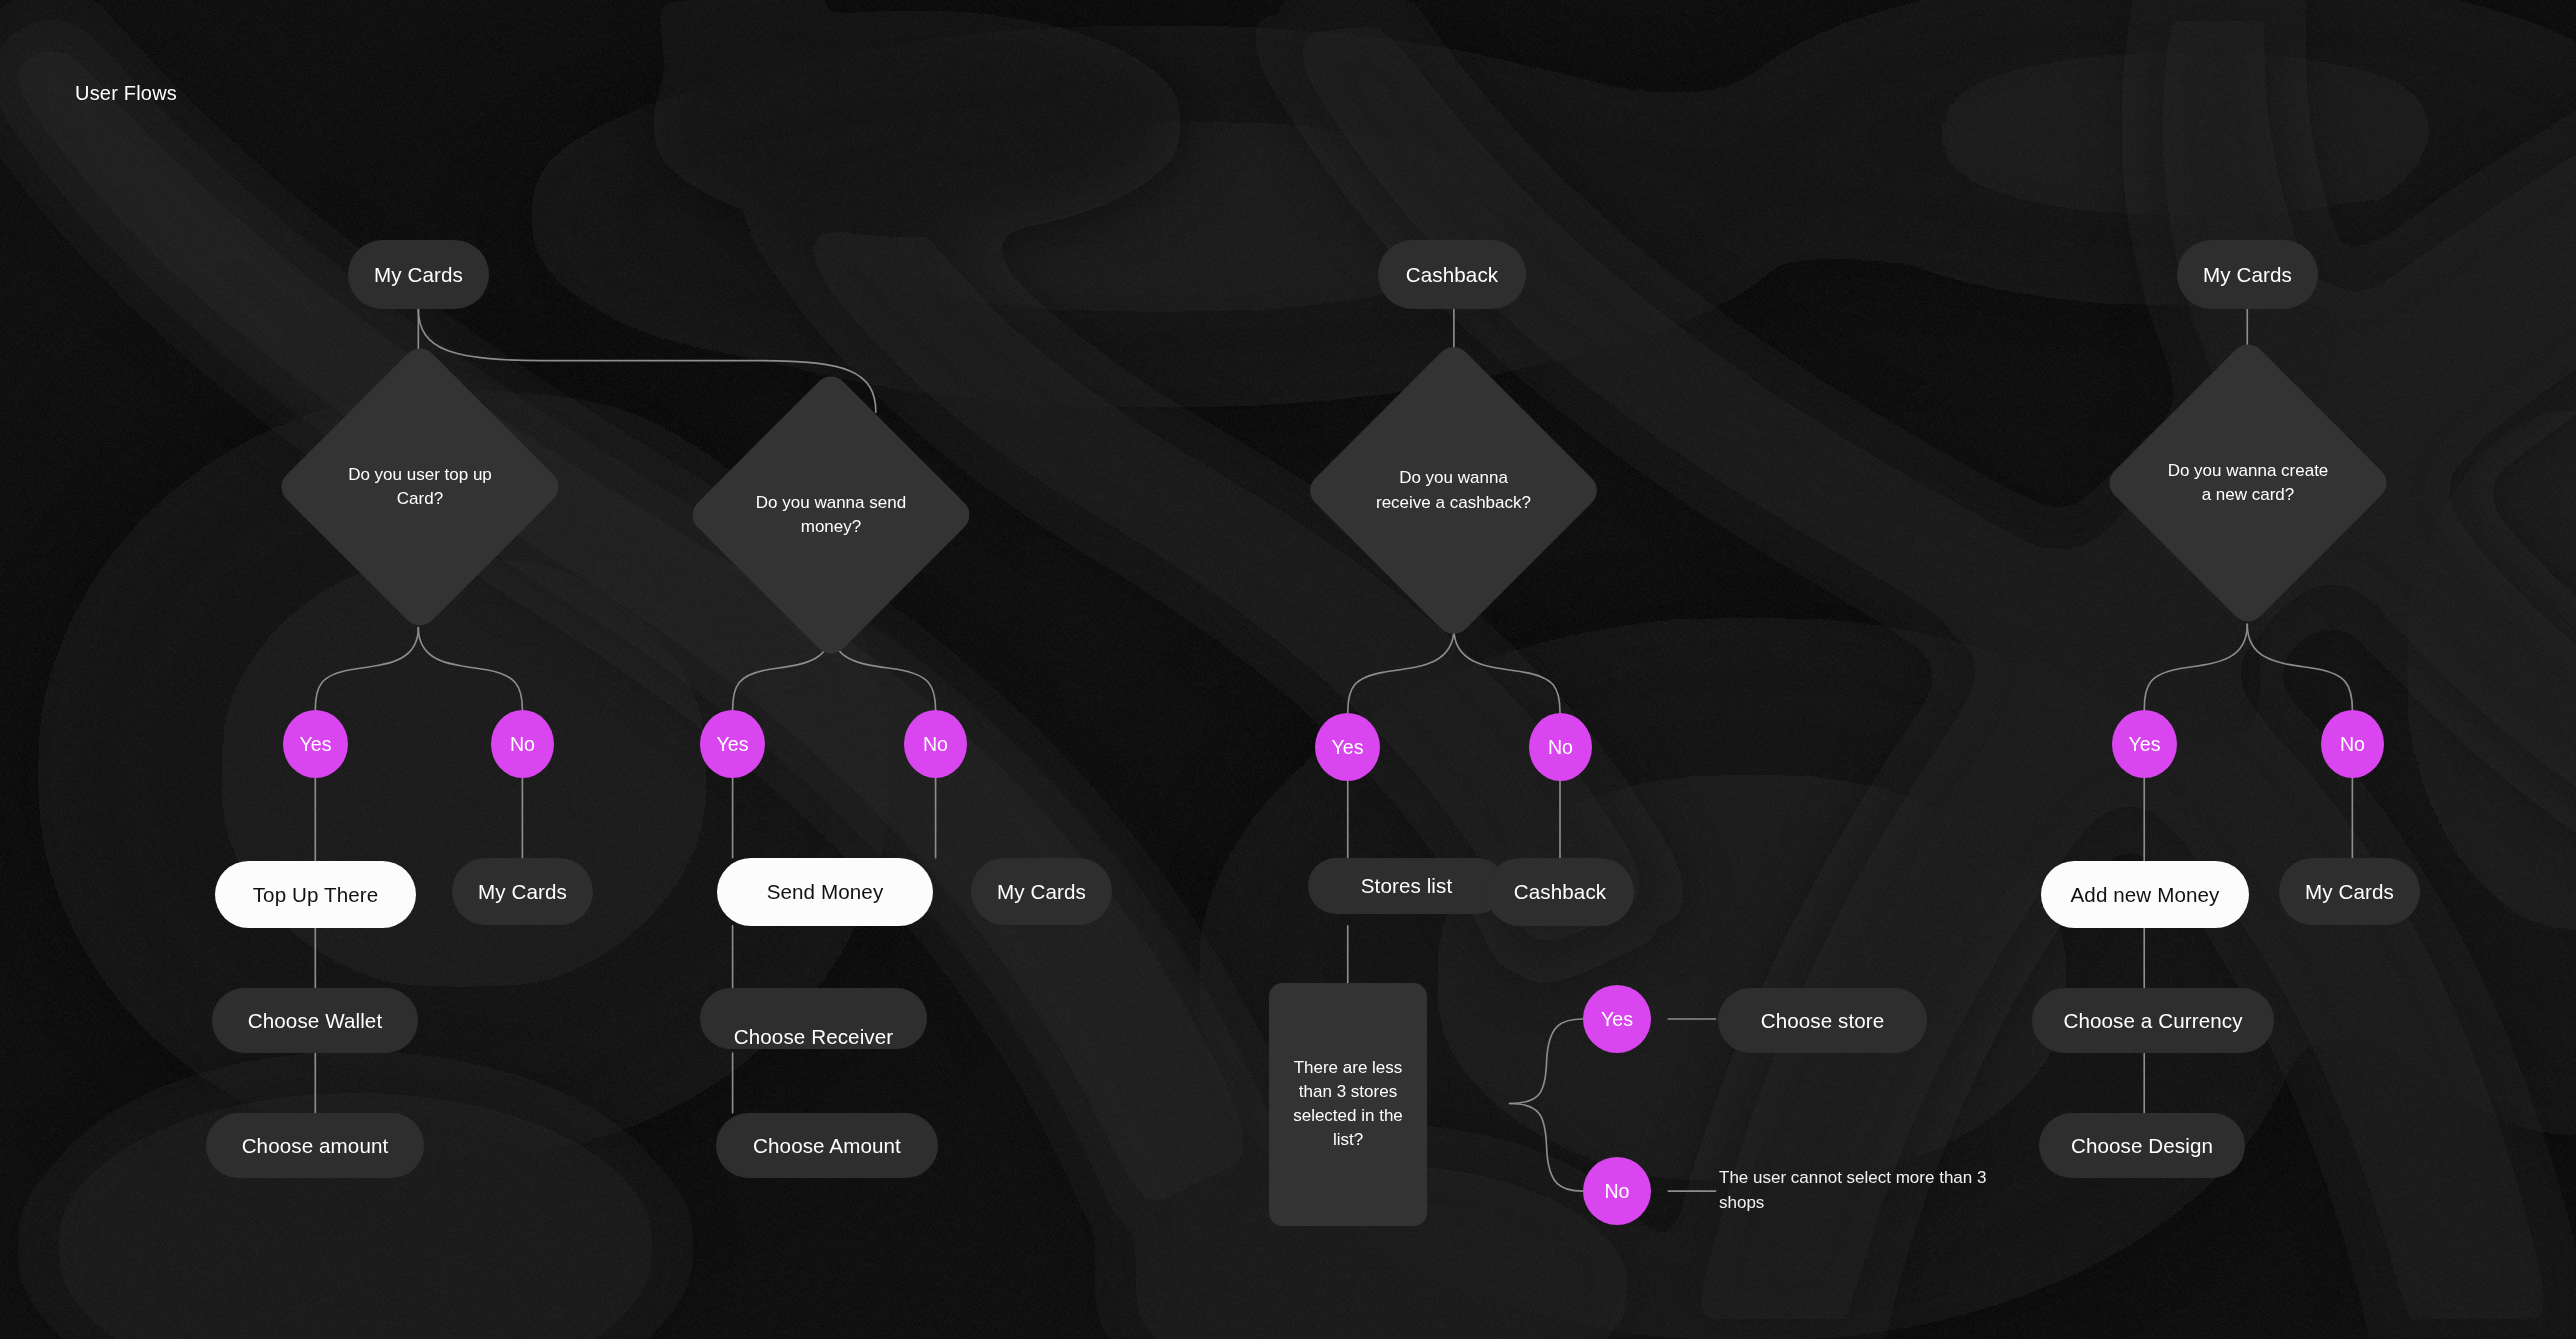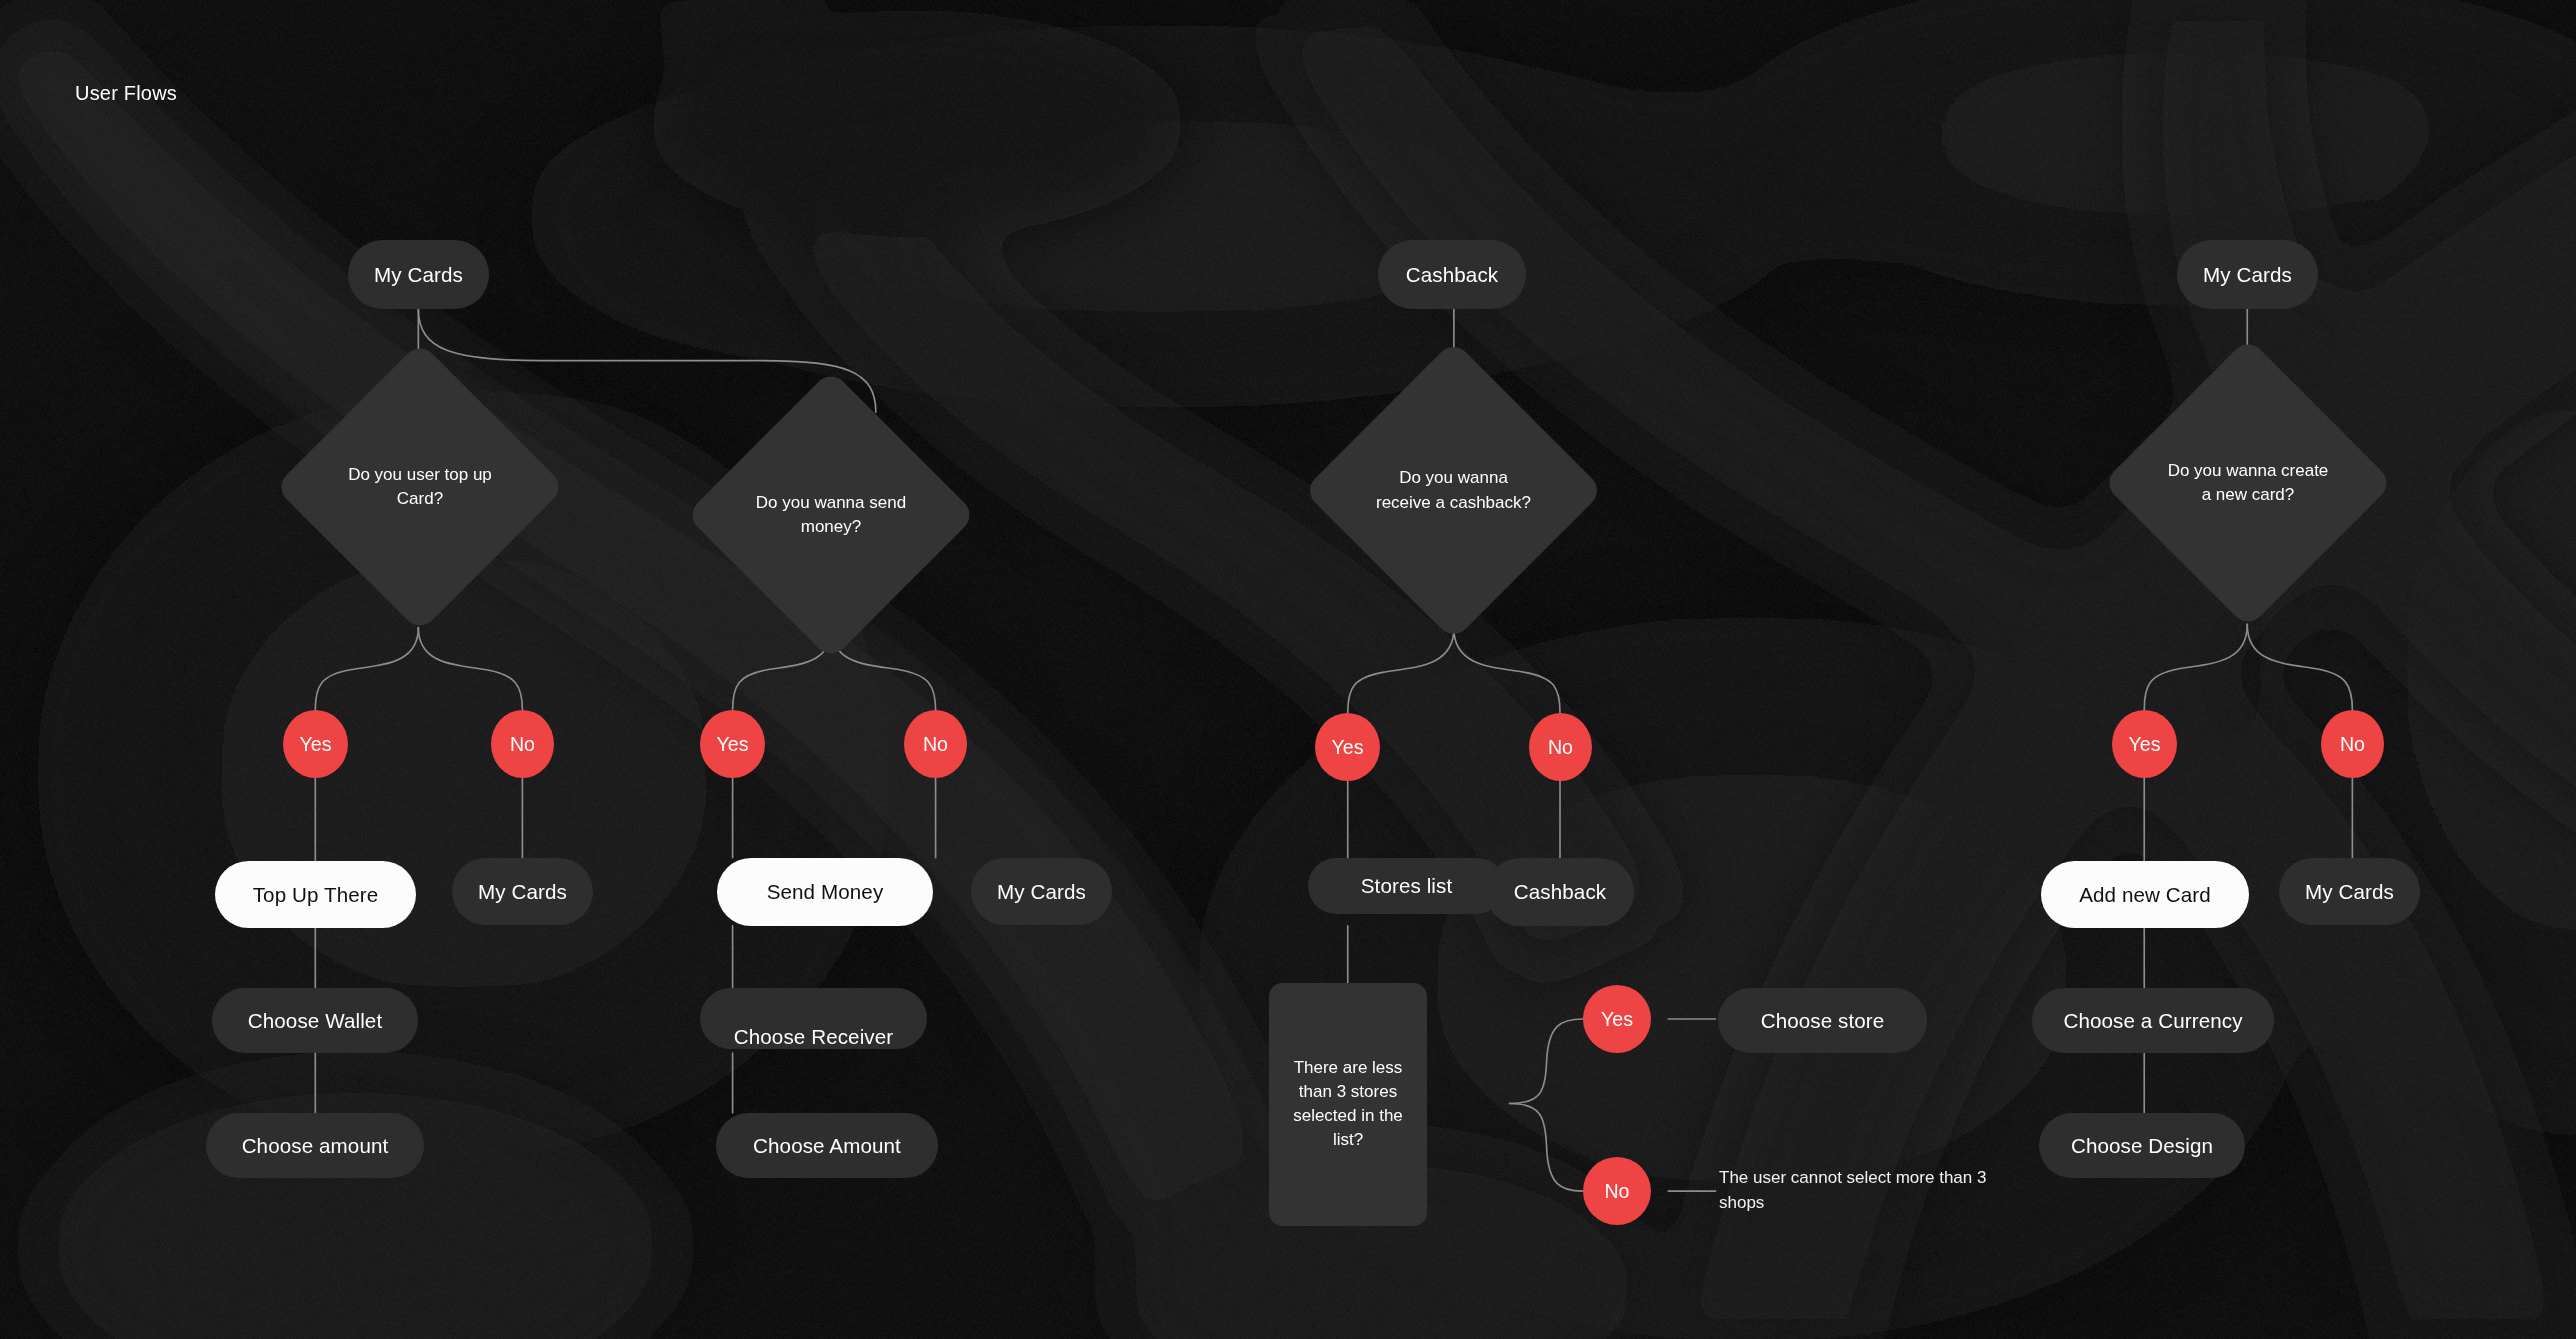--- a/index.html
+++ b/index.html
@@ -21,7 +21,7 @@
         font-size:20.6px;letter-spacing:0.1px;line-height:1.15;padding:0 23px;}
   .pill.light{background:#fcfcfc;color:#111;}
 
-  .ellipse{background:#ef4444;color:#fff;border-radius:50%;font-size:19.6px;}
+  .ellipse{background:#d946ef;color:#fff;border-radius:50%;font-size:19.6px;}
 
   .diamond{color:#fff;font-size:17px;line-height:1.42;}
   .diamond .dshape{position:absolute;inset:0;background:#333333;border-radius:17.5px;

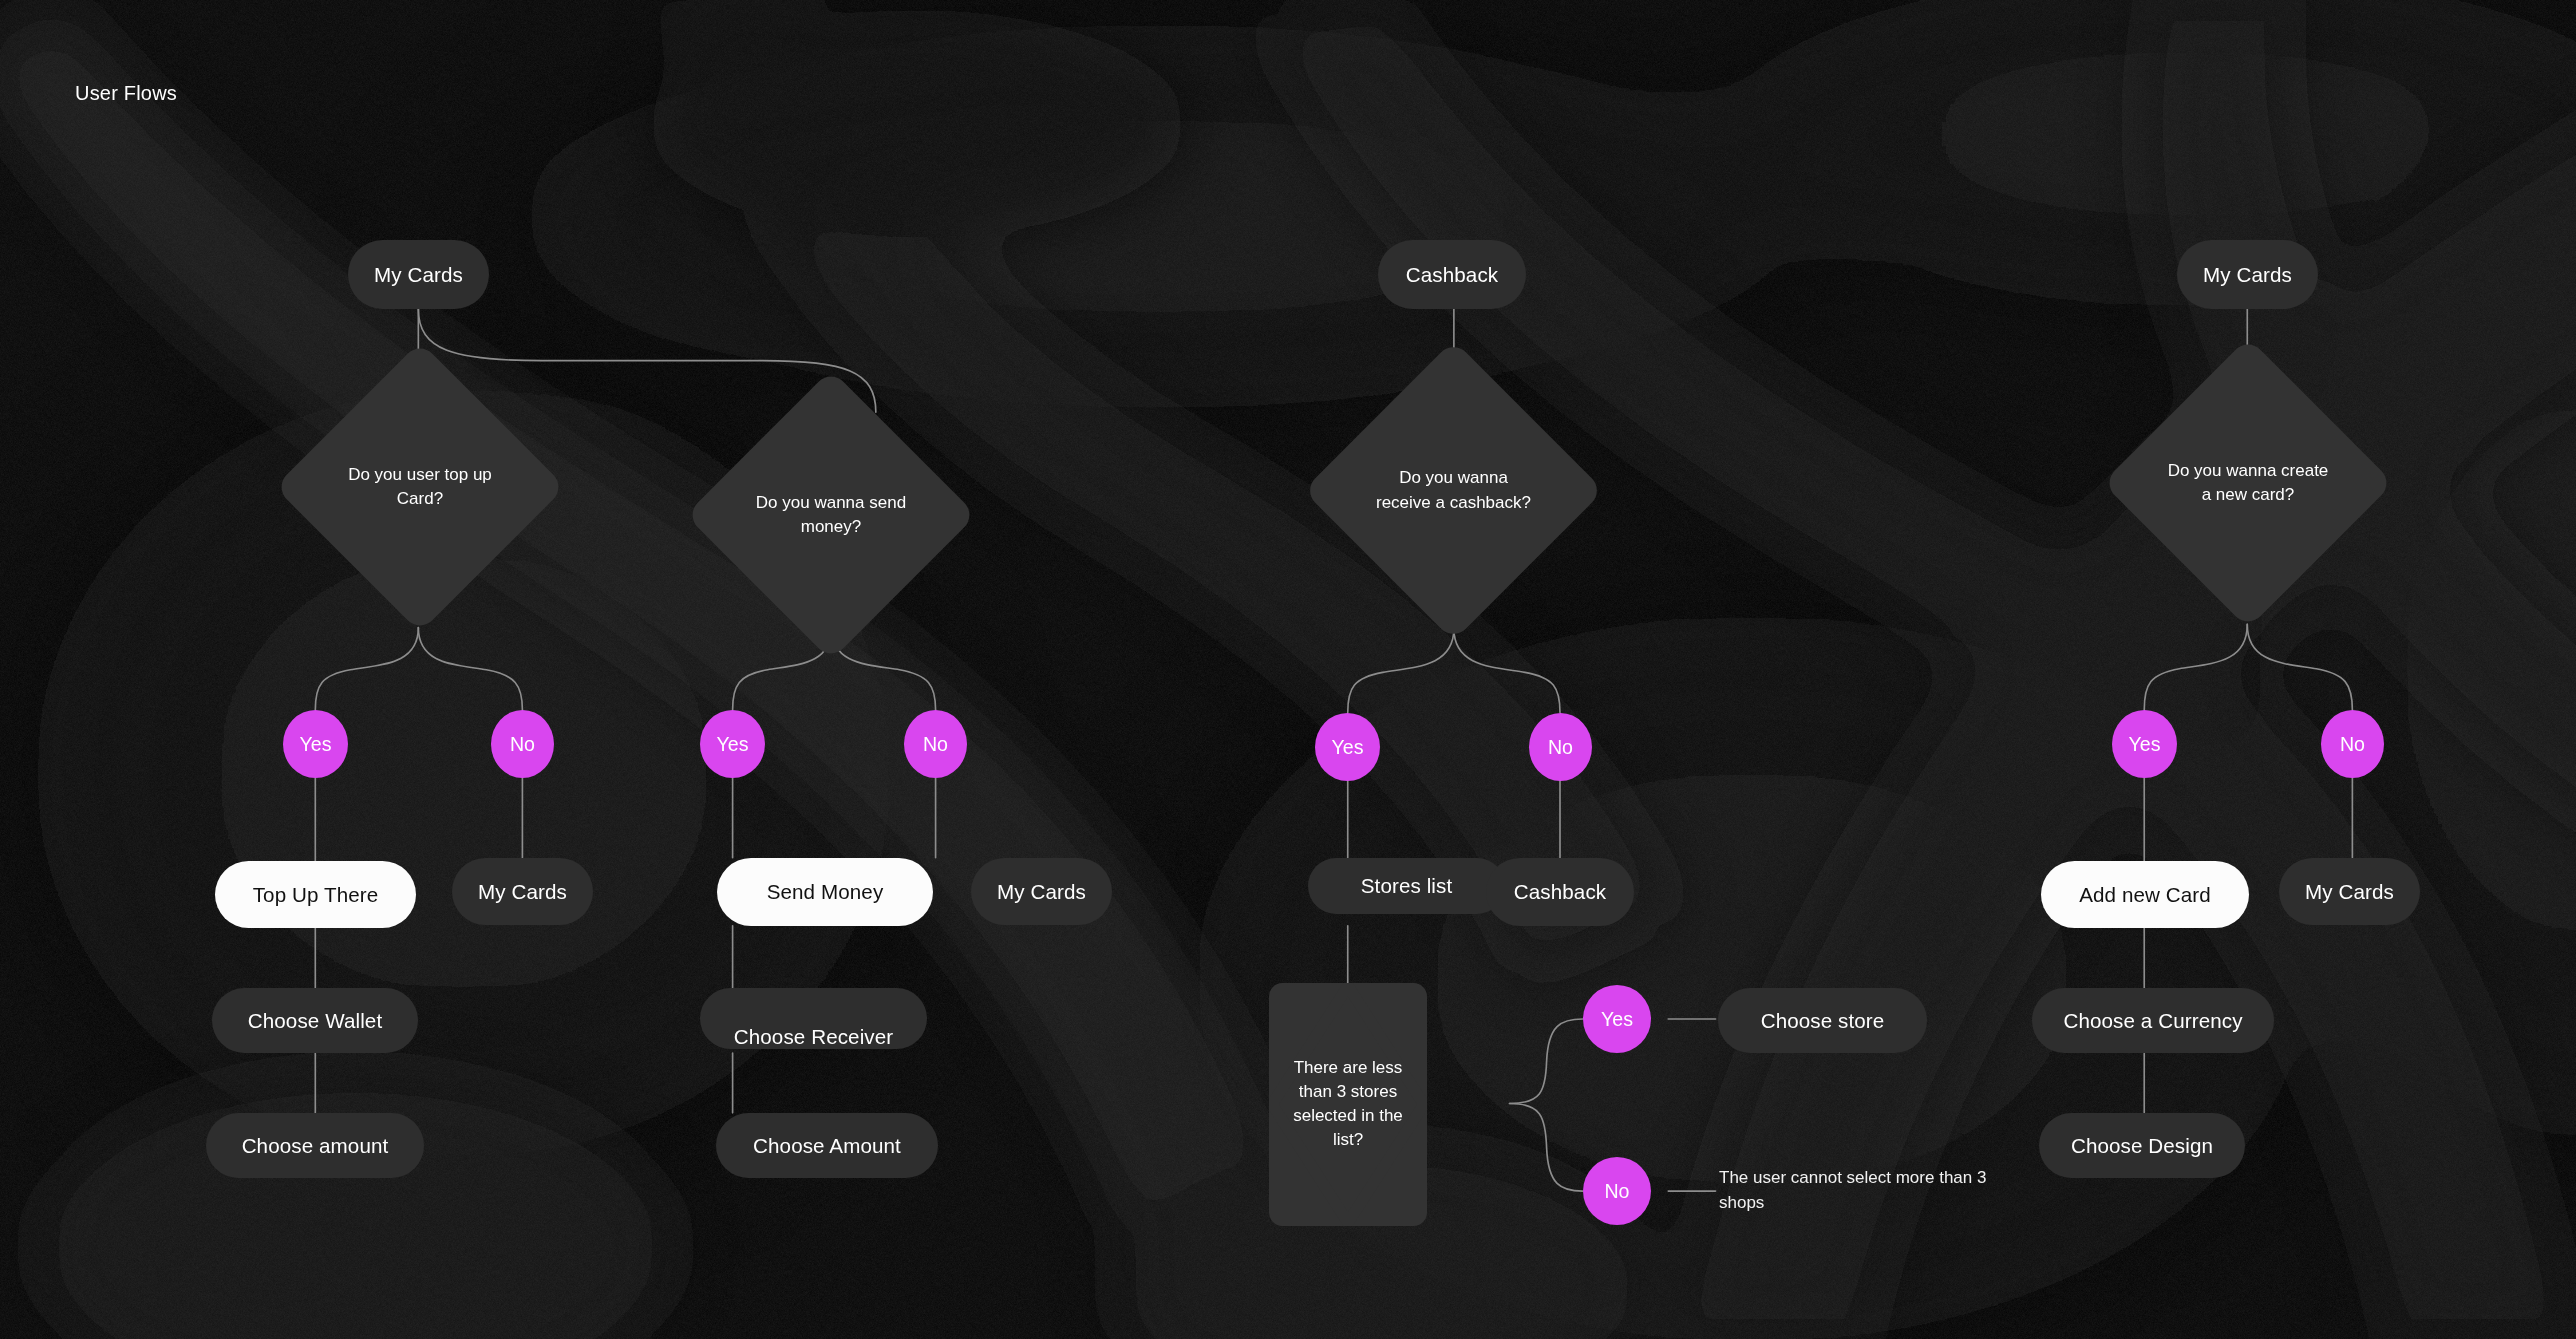--- a/index.html
+++ b/index.html
@@ -261,7 +261,7 @@
   </div>
 
   <div class="node pill light" style="left:2041px;top:861px;width:208px;height:67px;">
-    <span>Add new Card</span>
+    <span>Add new Money</span>
   </div>
   <div class="node pill" style="left:2279px;top:858px;width:141px;height:67px;">
     <span>My Cards</span>

